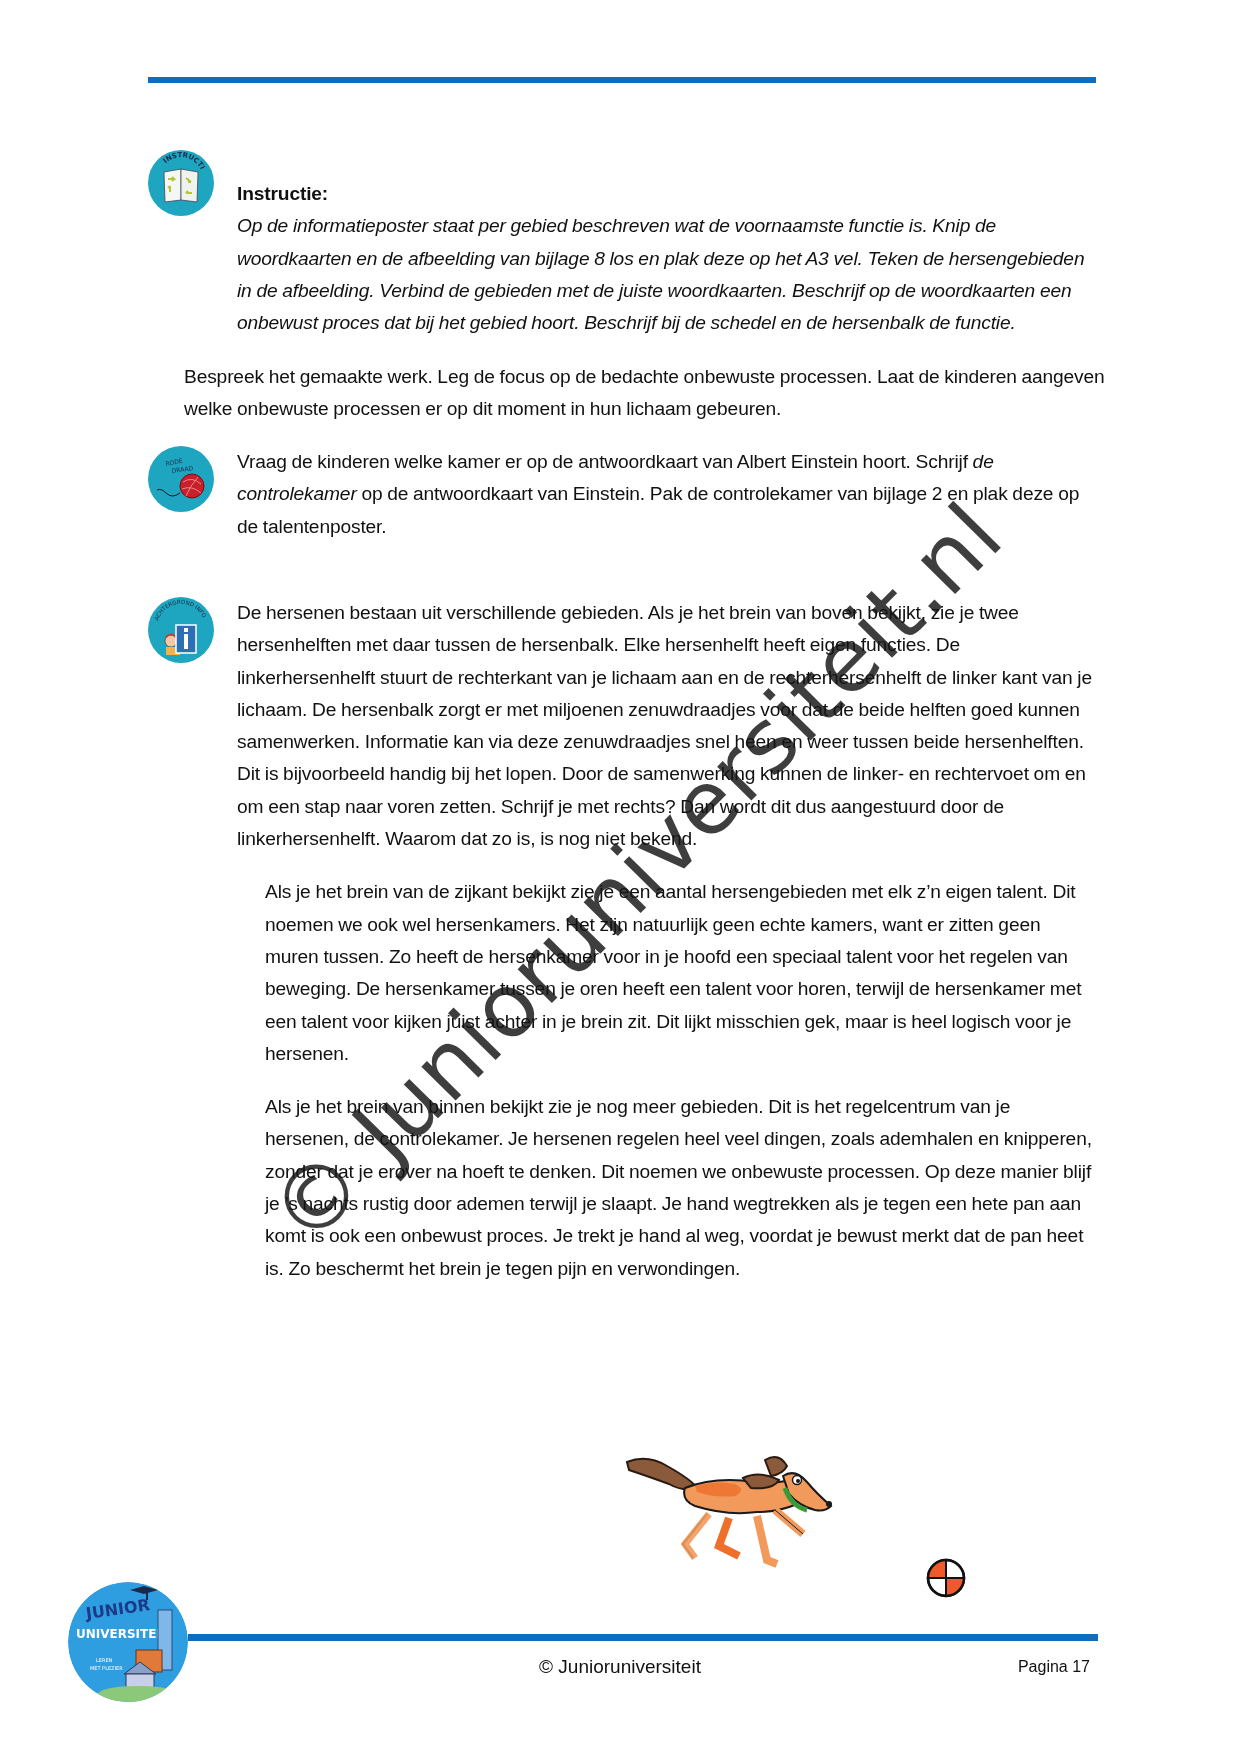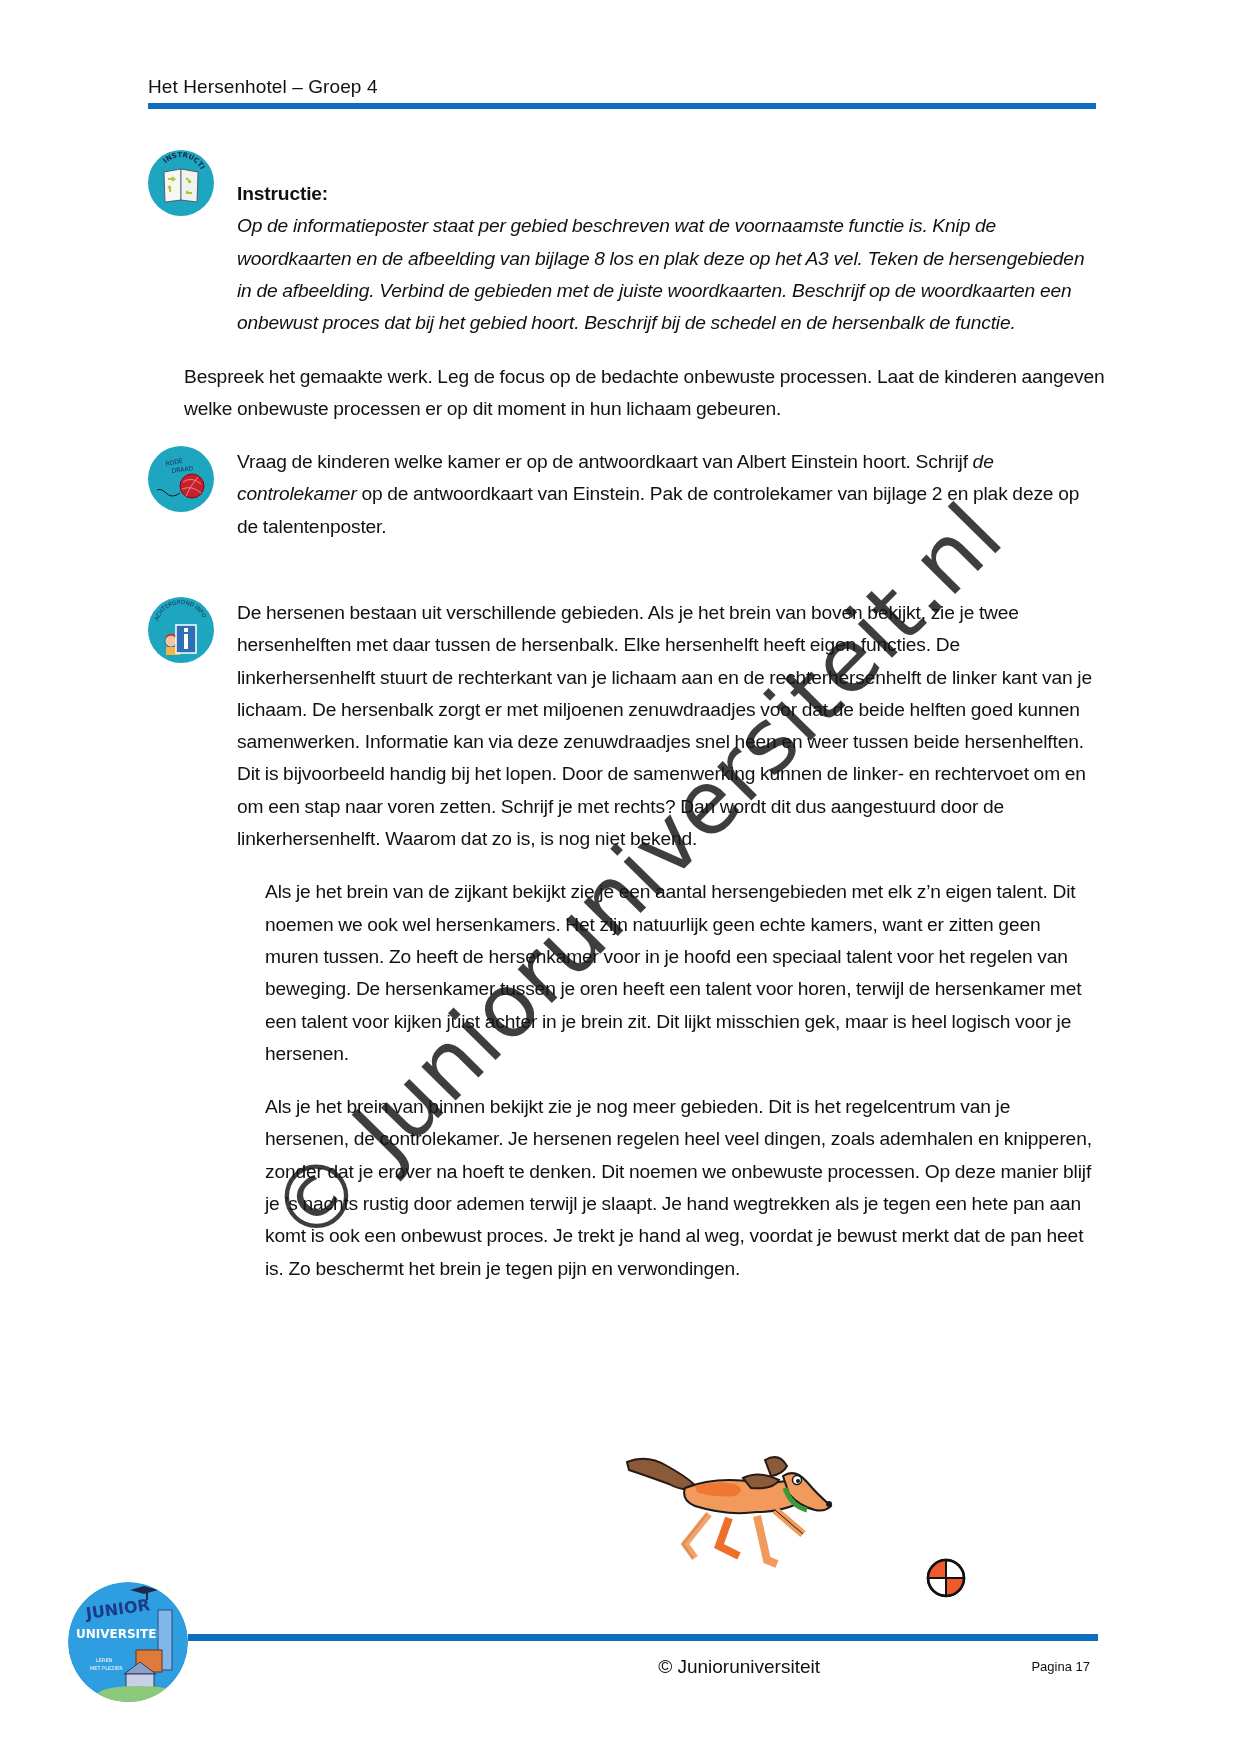--- a/index.html
+++ b/index.html
@@ -157,7 +157,6 @@
 <body>
 
 <div class="page-header">
-  <div class="title">Het Hersenhotel – Groep 4</div>
   <div class="rule"></div>
 </div>
 

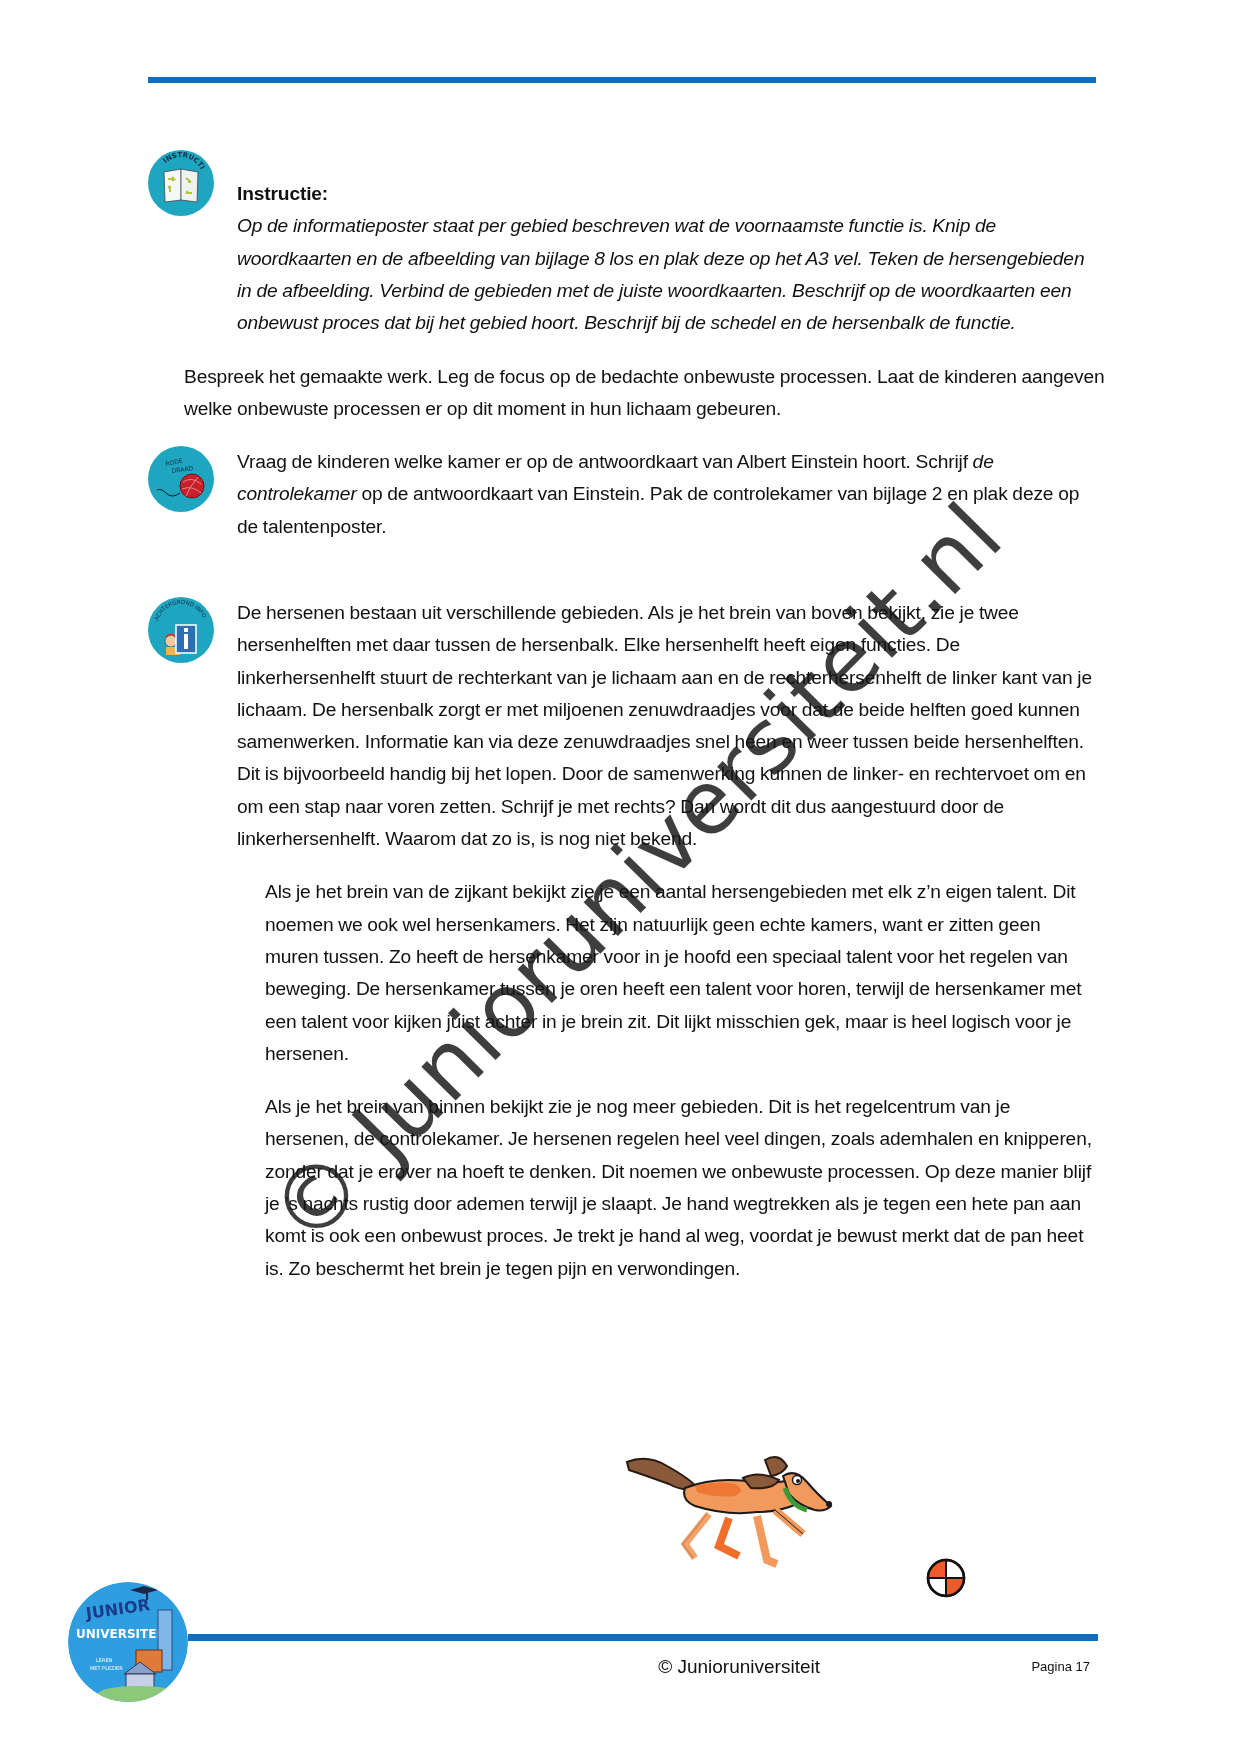--- a/index.html
+++ b/index.html
@@ -139,7 +139,7 @@
       left: 420px;
       width: 400px;
       top: 1654px;
-      text-align: right;
+      text-align: center;
       font-size: 19px;
       line-height: 26px;
       color: #111;

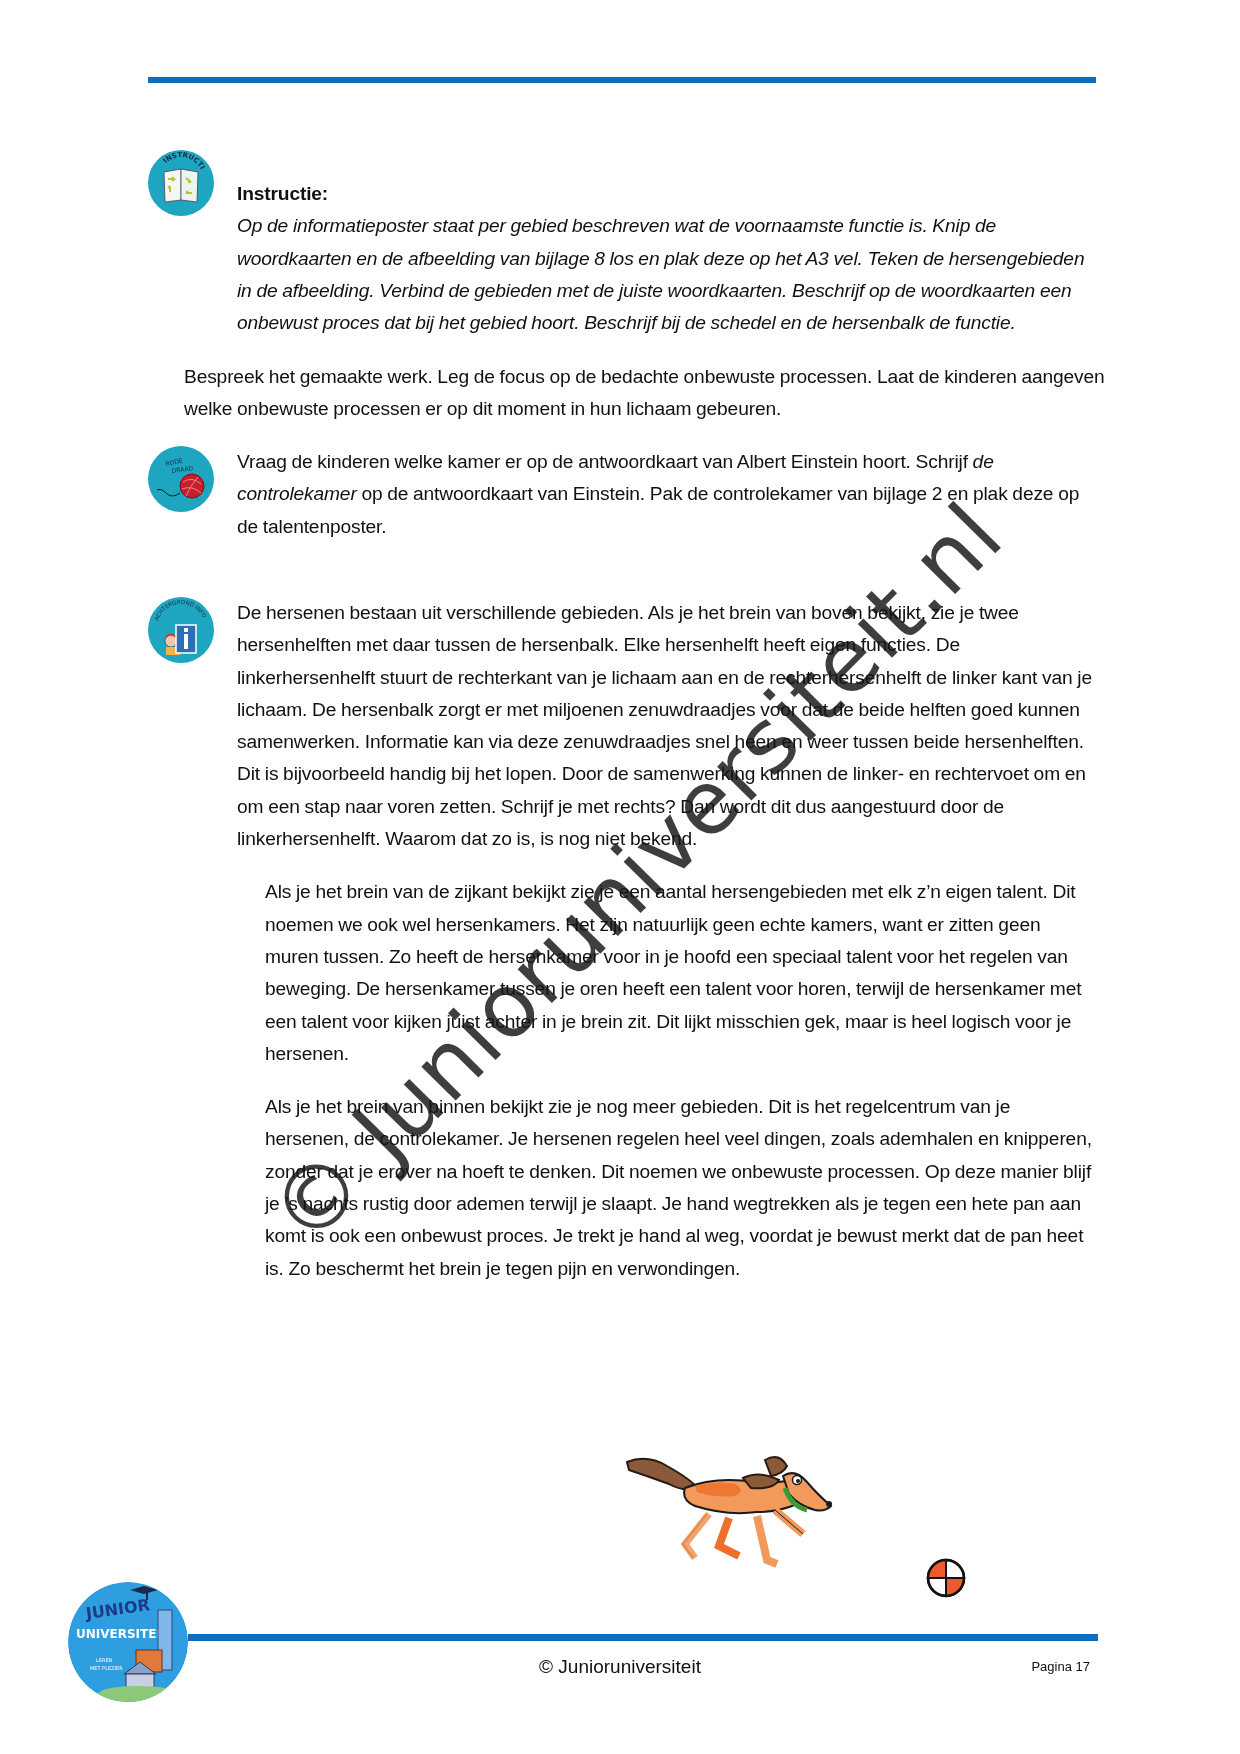--- a/index.html
+++ b/index.html
@@ -148,7 +148,7 @@
       position: absolute;
       right: 150px;
       top: 1654px;
-      font-size: 13px;
+      font-size: 16px;
       line-height: 26px;
       color: #111;
     }

